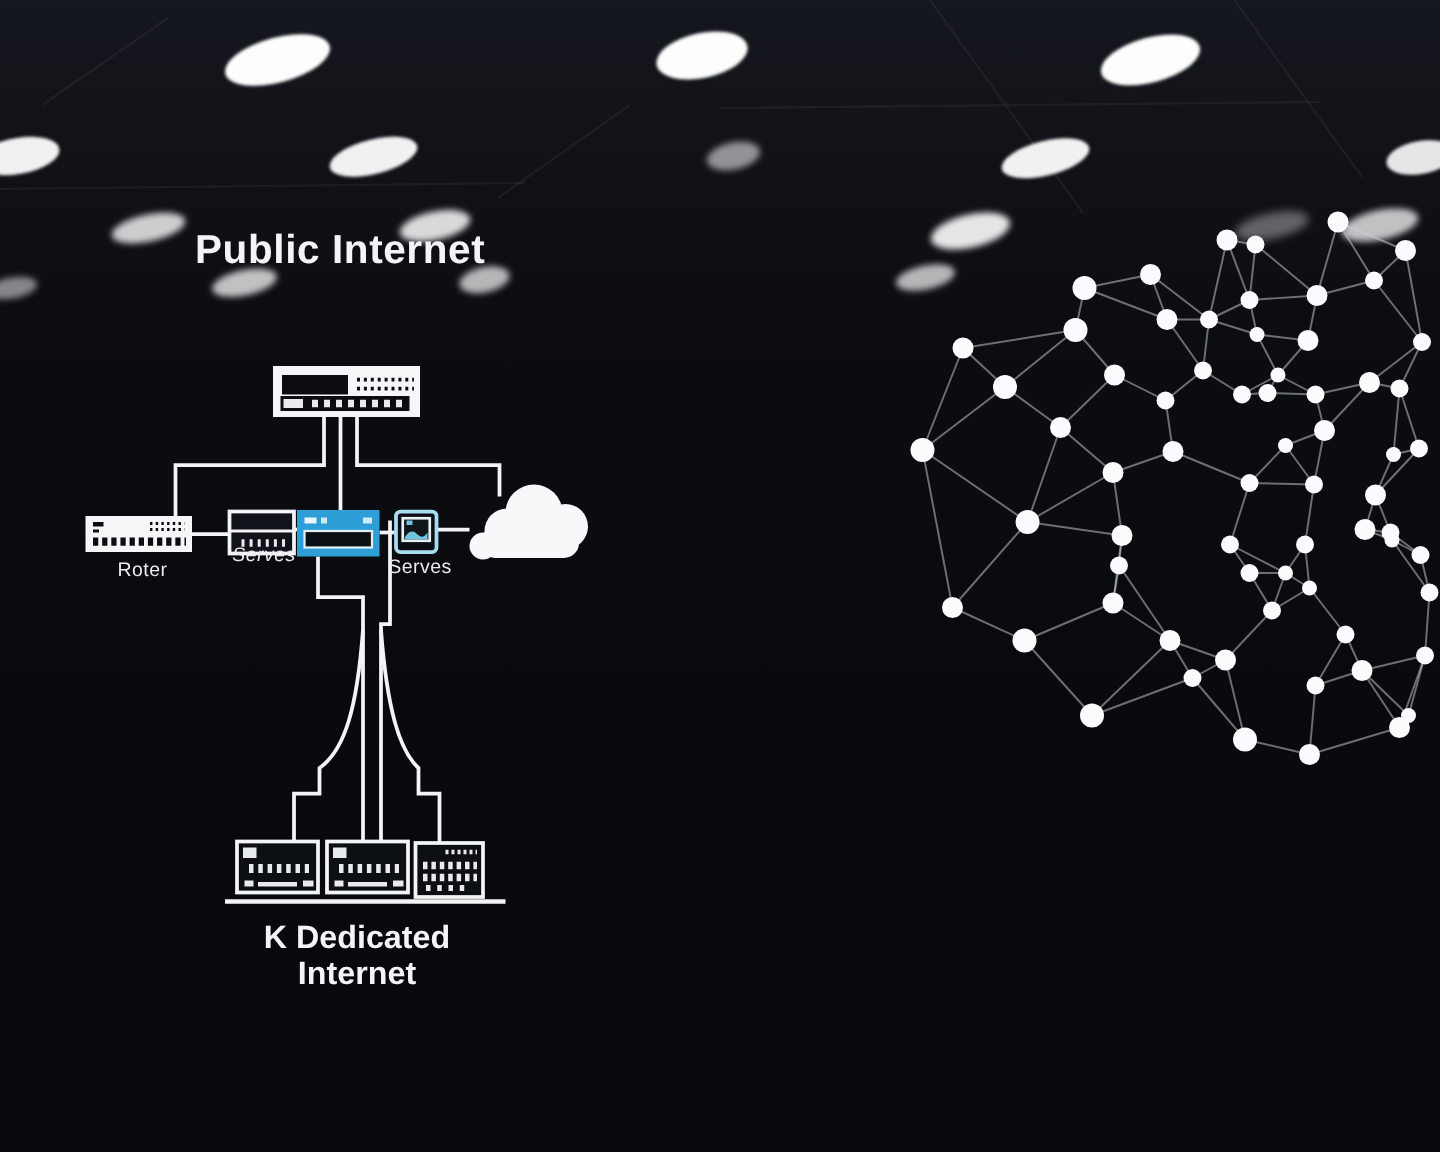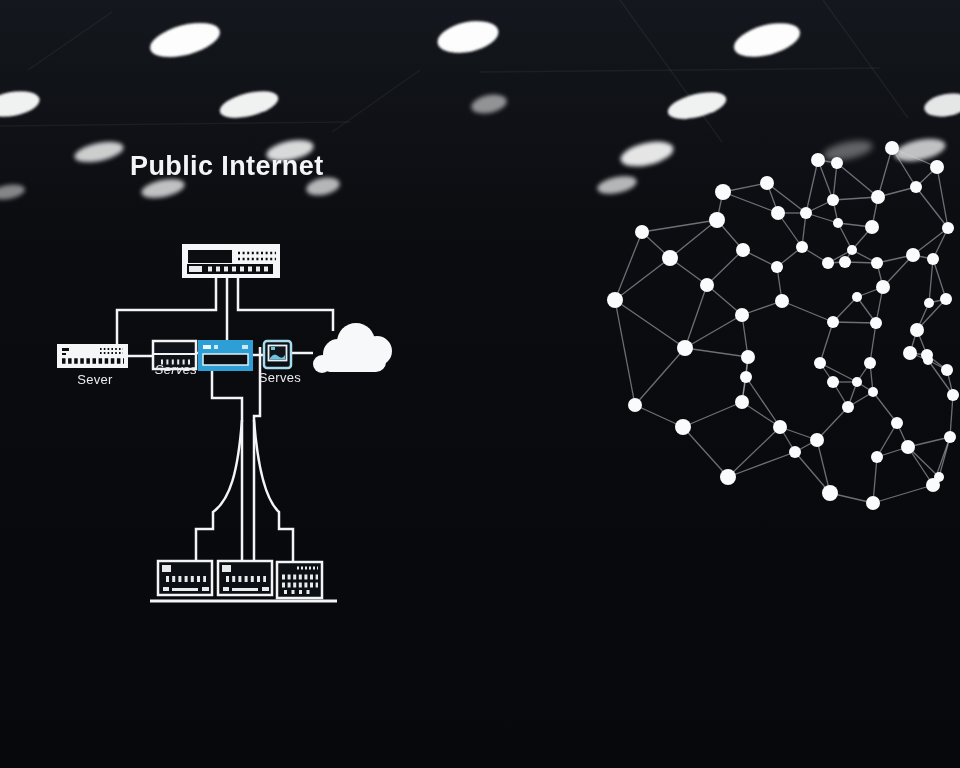--- a/index.html
+++ b/index.html
@@ -339,7 +339,7 @@
     </svg>
 
   <div class="txt" id="title">Public Internet</div>
-  <div class="txt devlabel" id="lbl-roter">Sever</div>
+  <div class="txt devlabel" id="lbl-roter">Roter</div>
   <div class="txt devlabel" id="lbl-serves">Serves</div>
   <div class="txt devlabel" id="lbl-sever">Serves</div>
 

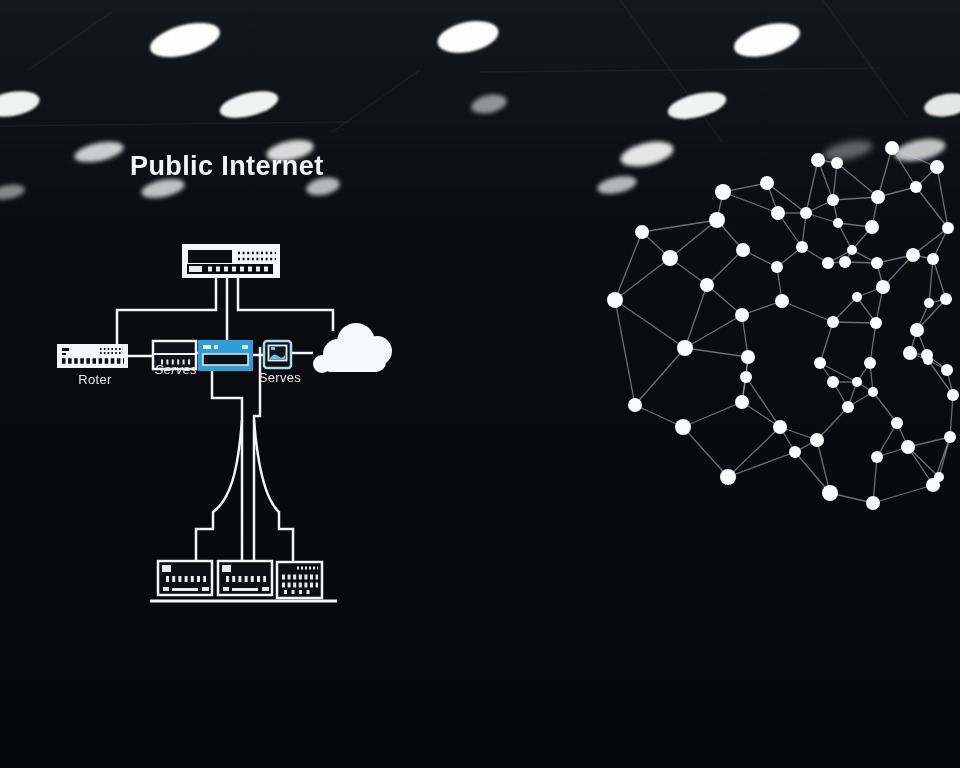--- a/index.html
+++ b/index.html
@@ -342,6 +342,10 @@
   <div class="txt devlabel" id="lbl-roter">Roter</div>
   <div class="txt devlabel" id="lbl-serves">Serves</div>
   <div class="txt devlabel" id="lbl-sever">Serves</div>
+  <div class="txt" id="caption">
+    <div>K Dedicated</div>
+    <div>Internet</div>
+  </div>
 
 </div>
 

